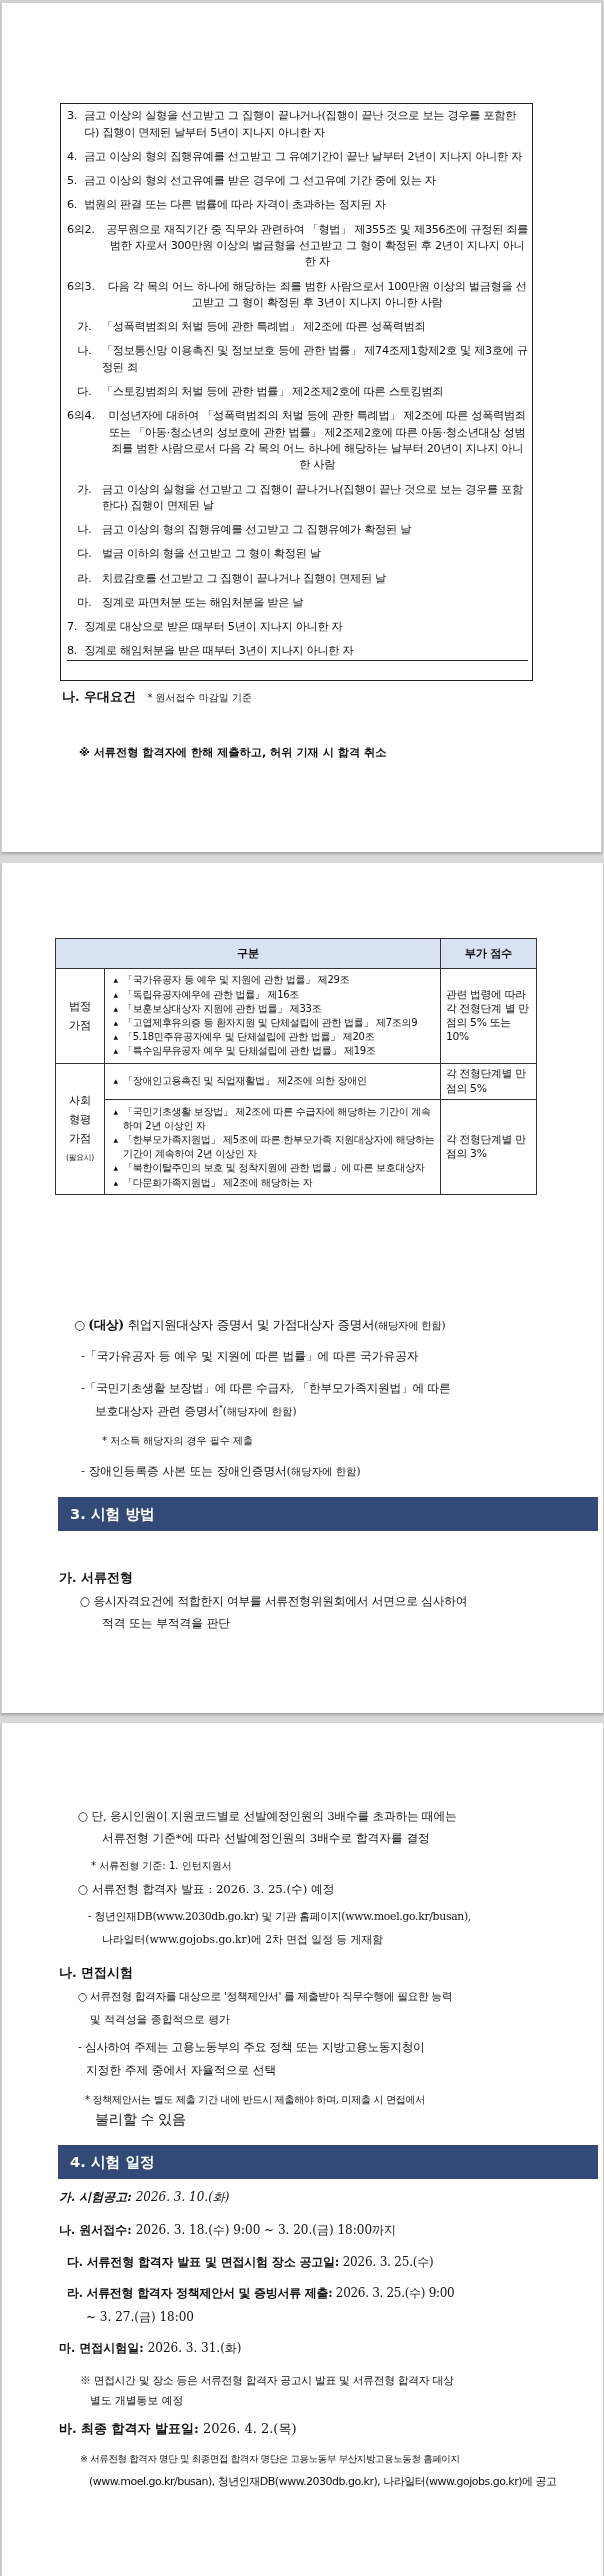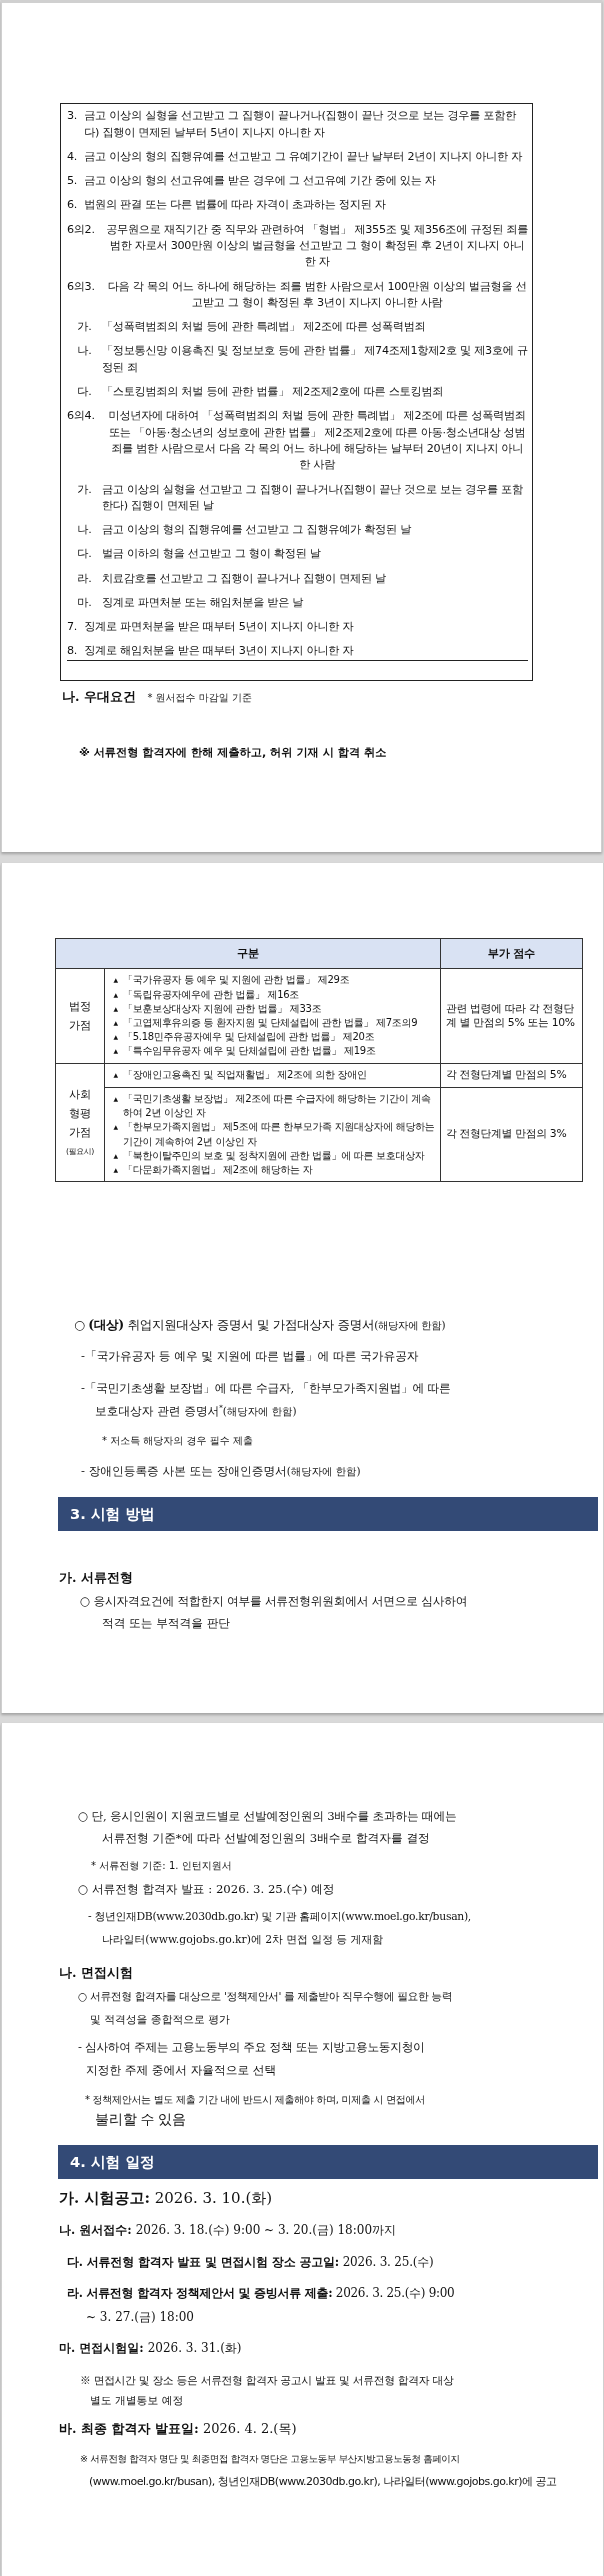--- a/index.html
+++ b/index.html
@@ -77,7 +77,7 @@
     <div class="dq-item sub"><span class="num">다.</span><span>벌금 이하의 형을 선고받고 그 형이 확정된 날</span></div>
     <div class="dq-item sub"><span class="num">라.</span><span>치료감호를 선고받고 그 집행이 끝나거나 집행이 면제된 날</span></div>
     <div class="dq-item sub"><span class="num">마.</span><span>징계로 파면처분 또는 해임처분을 받은 날</span></div>
-    <div class="dq-item"><span class="num">7.</span><span>징계로 파면처분을 받은 때부터 5년이 지나지 아니한 자</span></div>
+    <div class="dq-item"><span class="num">7.</span><span>징계로 대상으로 받은 때부터 5년이 지나지 아니한 자</span></div>
     <div class="dq-item last"><span class="num">8.</span><span>징계로 해임처분을 받은 때부터 3년이 지나지 아니한 자</span></div>
   </div>
 

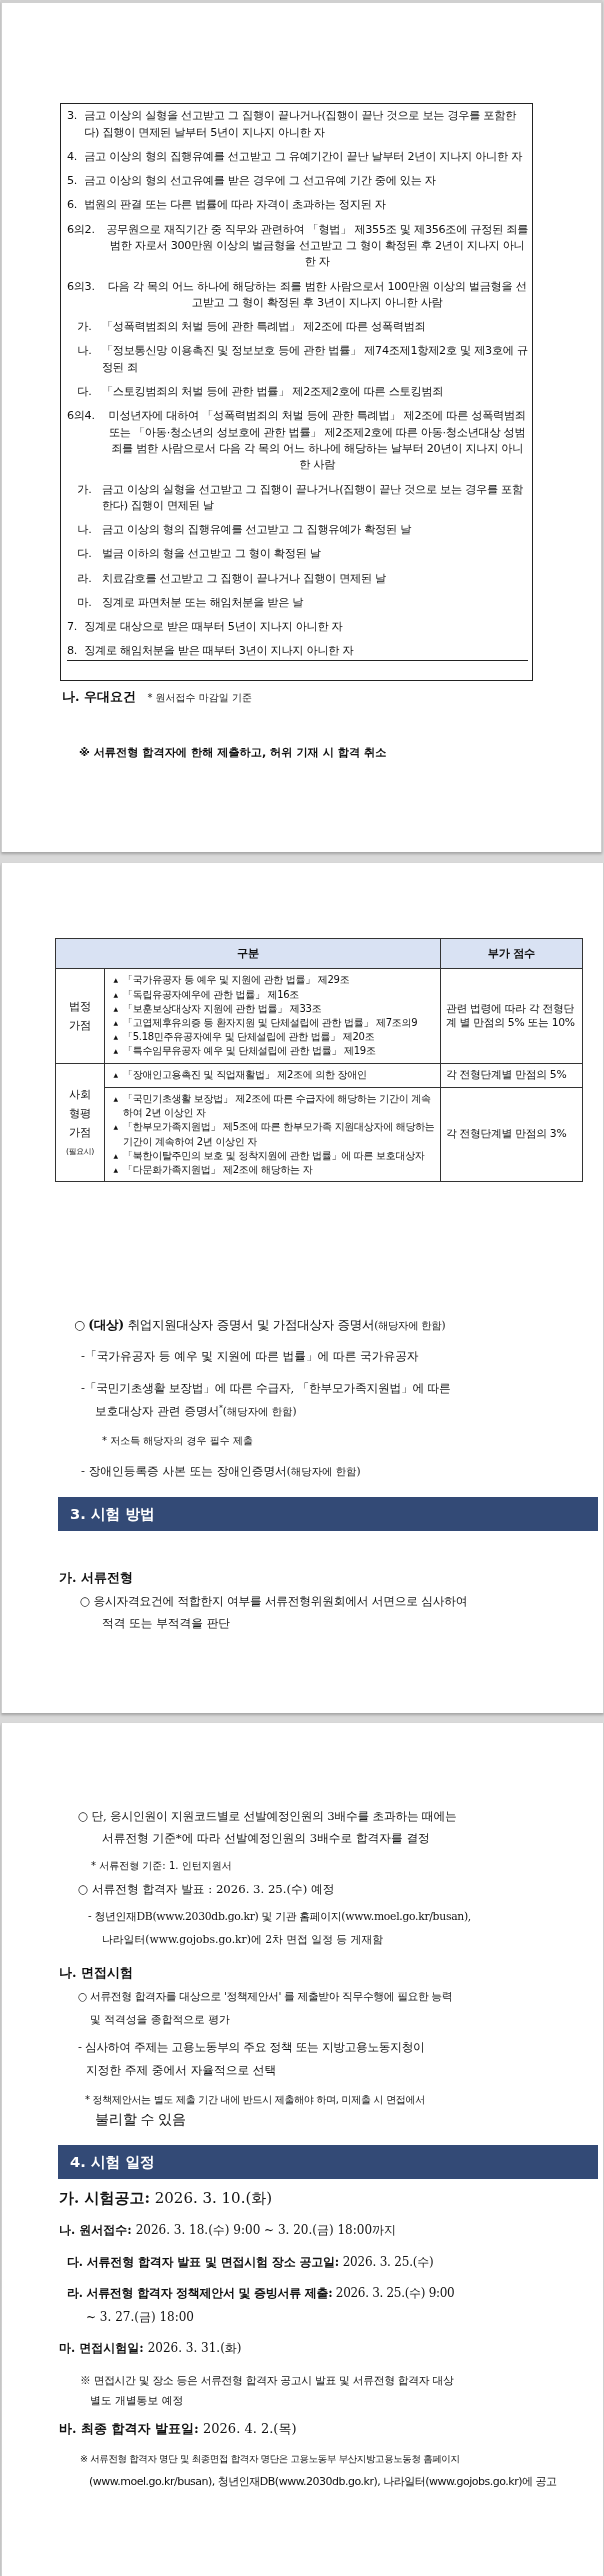--- a/index.html
+++ b/index.html
@@ -40,7 +40,7 @@
 
   
   table.pts {
-    position: absolute; left: 55px; top: 938px; width: 528px;
+    position: absolute; left: 55px; top: 938px; width: 482px;
     border-collapse: collapse; font-size: 10px; letter-spacing: -0.3px;
   }
   table.pts td, table.pts th { border: 0.9px solid #333; vertical-align: middle; }

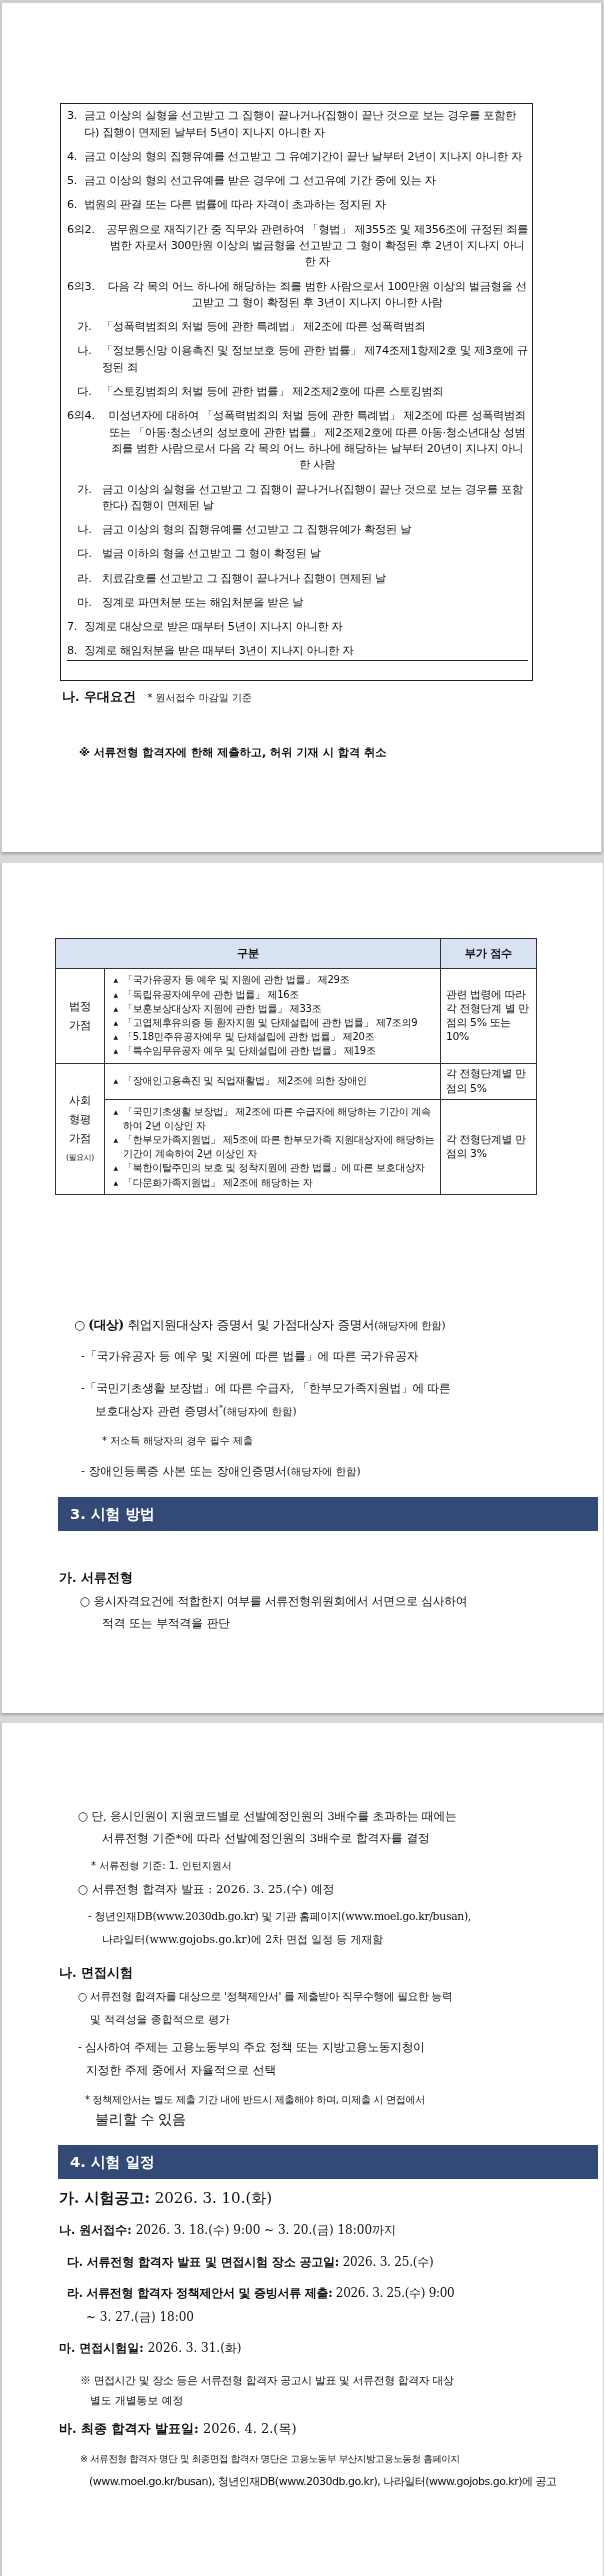--- a/index.html
+++ b/index.html
@@ -175,7 +175,7 @@
 
 <div class="sec-bar" style="top:2145px;">4. 시험 일정</div>
 
-<div class="abs serif" style="left:59px; top:2189px; font-size:15px;">
+<div class="abs serif" style="left:59px; top:2189px; font-size:12px;font-style:italic;">
   <span class="bold">가. 시험공고:</span> <span>2026. 3. 10.(화)</span>
 </div>
 <div class="abs serif" style="left:59px; top:2222px; font-size:12px;">

